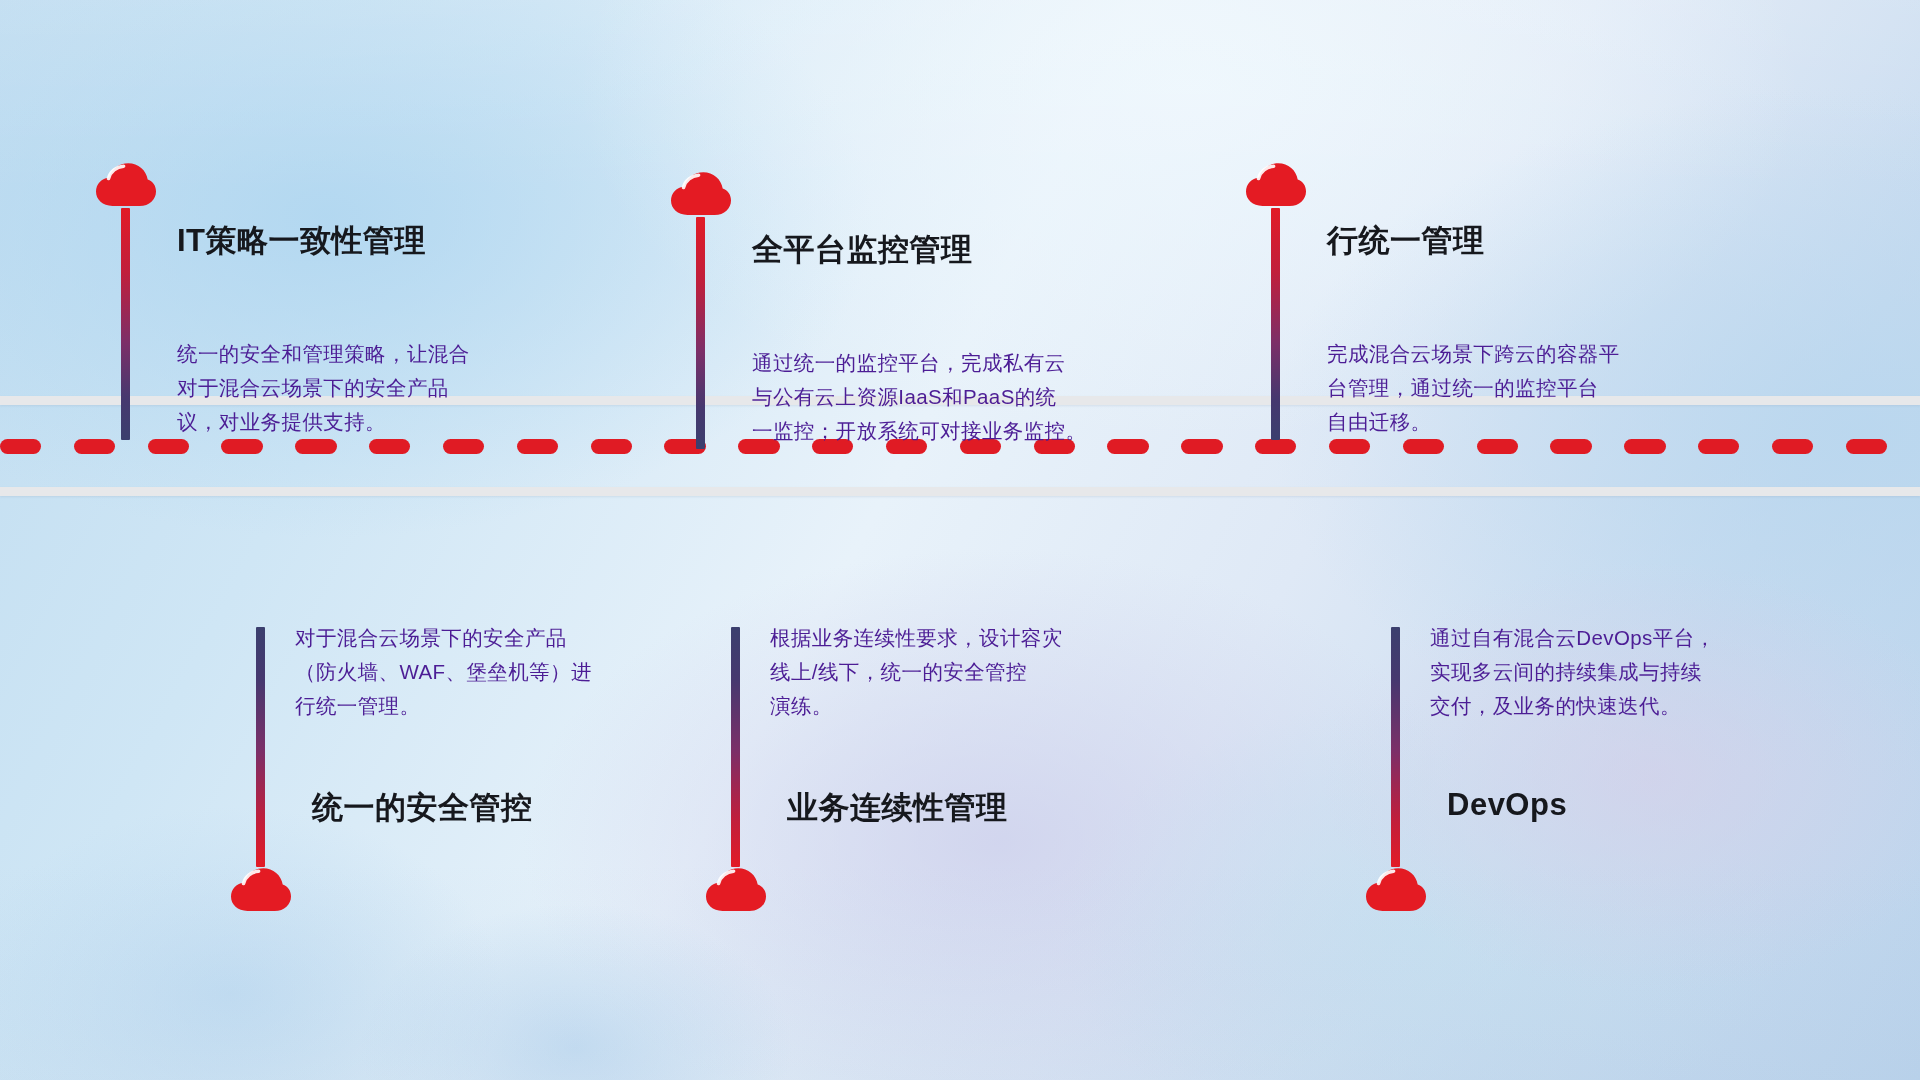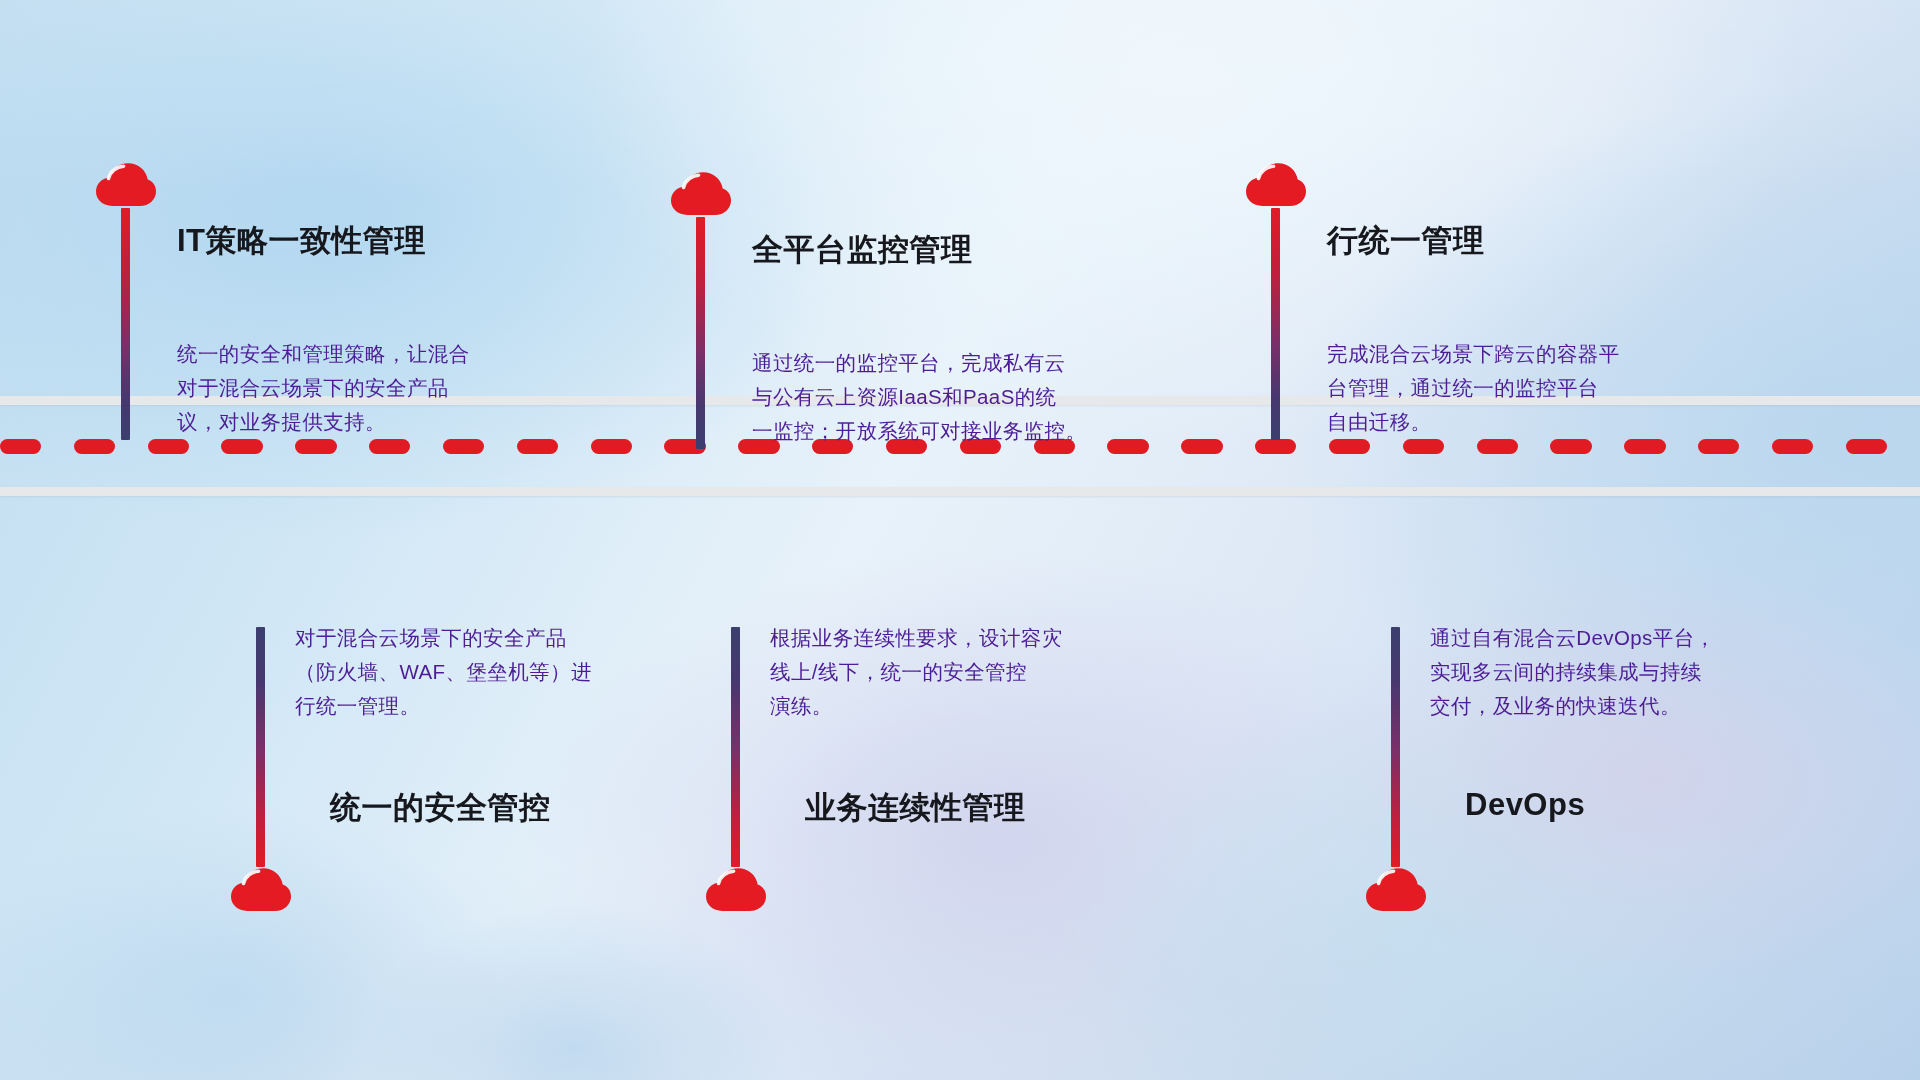--- a/index.html
+++ b/index.html
@@ -52,7 +52,7 @@
   .bot-col .bar{height:240px;margin-left:-1px;}
   .bot-col .cloud{margin-left:-27px;}
   .bot-body{position:absolute;top:-6px;left:38px;width:372px;}
-  .bot-head{position:absolute;top:160px;left:55px;margin-left:18px;}
+  .bot-head{position:absolute;top:160px;left:55px;}
 </style>
 </head>
 <body>

